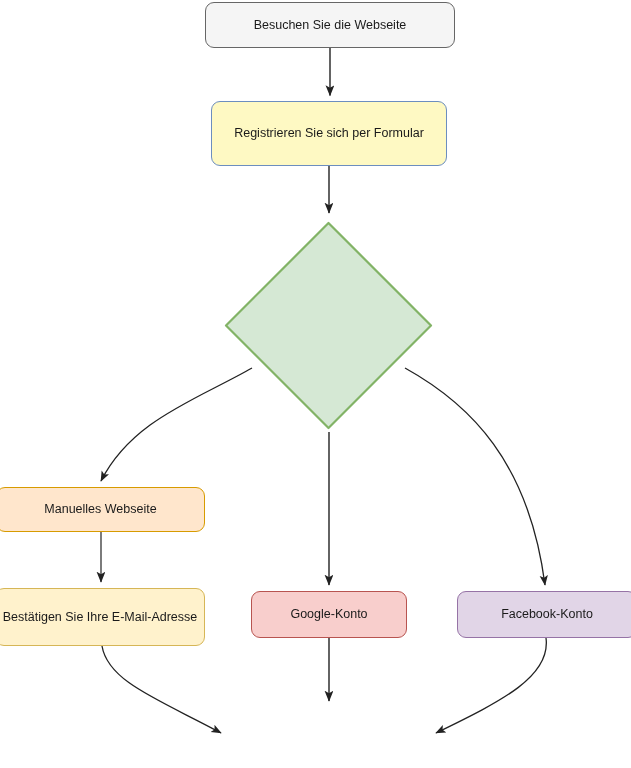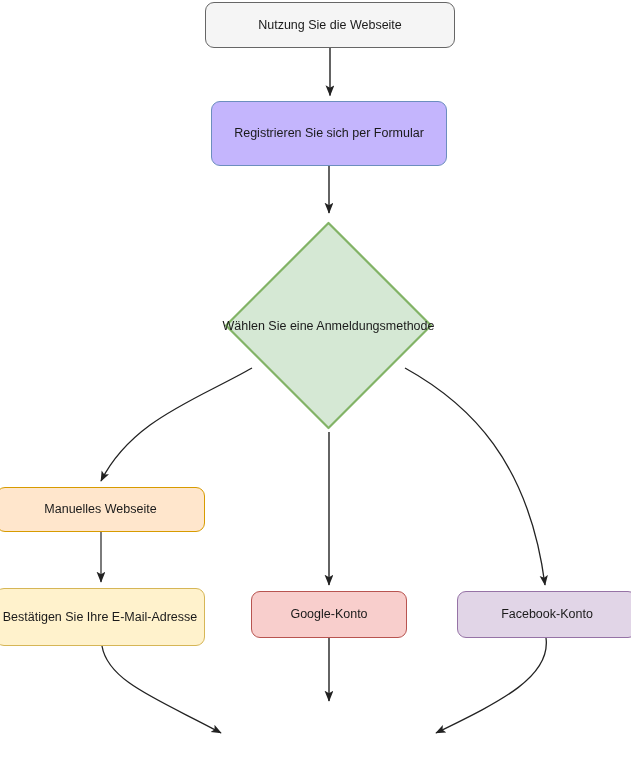--- a/index.html
+++ b/index.html
@@ -99,7 +99,7 @@
   </svg>
 
   <div class="node" style="left:205px; top:2px; width:250px; height:46px; background:#f5f5f5; border-color:#666666;">
-    <span class="node-label">Nutzung Sie die Webseite</span>
+    <span class="node-label">Besuchen Sie die Webseite</span>
   </div>
 
   <div class="node" style="left:211px; top:101px; width:236px; height:65px; background:#c4b5fd; border-color:#6c8ebf;">

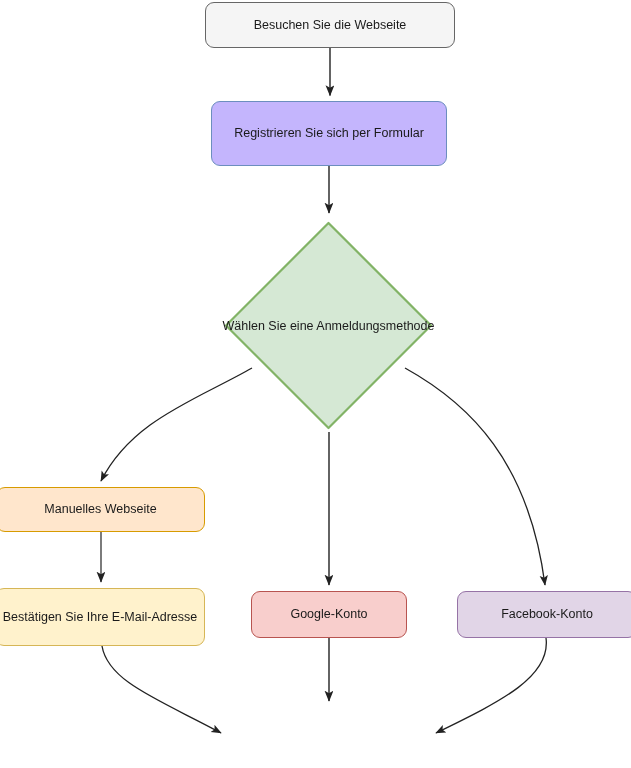--- a/index.html
+++ b/index.html
@@ -102,7 +102,7 @@
     <span class="node-label">Besuchen Sie die Webseite</span>
   </div>
 
-  <div class="node" style="left:211px; top:101px; width:236px; height:65px; background:#c4b5fd; border-color:#6c8ebf;">
+  <div class="node" style="left:211px; top:101px; width:236px; height:65px; background:#fef9c3; border-color:#6c8ebf;">
     <span class="node-label">Registrieren Sie sich per Formular</span>
   </div>
 

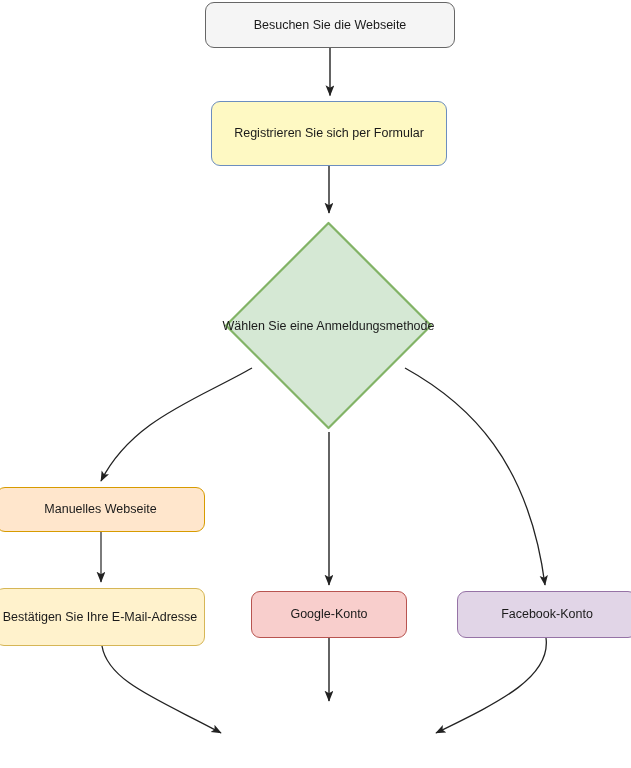--- a/index.html
+++ b/index.html
@@ -110,7 +110,6 @@
     <svg class="diamond-shape" viewBox="0 0 213 213" xmlns="http://www.w3.org/2000/svg">
       <path d="M106.5,4 L209,106.5 L106.5,209 L4,106.5 Z" fill="#d5e8d4" stroke="#82b366" stroke-width="2.2" stroke-linejoin="round"></path>
     </svg>
-    <span class="diamond-label">Wählen Sie eine Anmeldungsmethode</span>
   </div>
 
   <div class="node" style="left:-4px; top:487px; width:209px; height:45px; background:#ffe6cc; border-color:#d79b00;">

